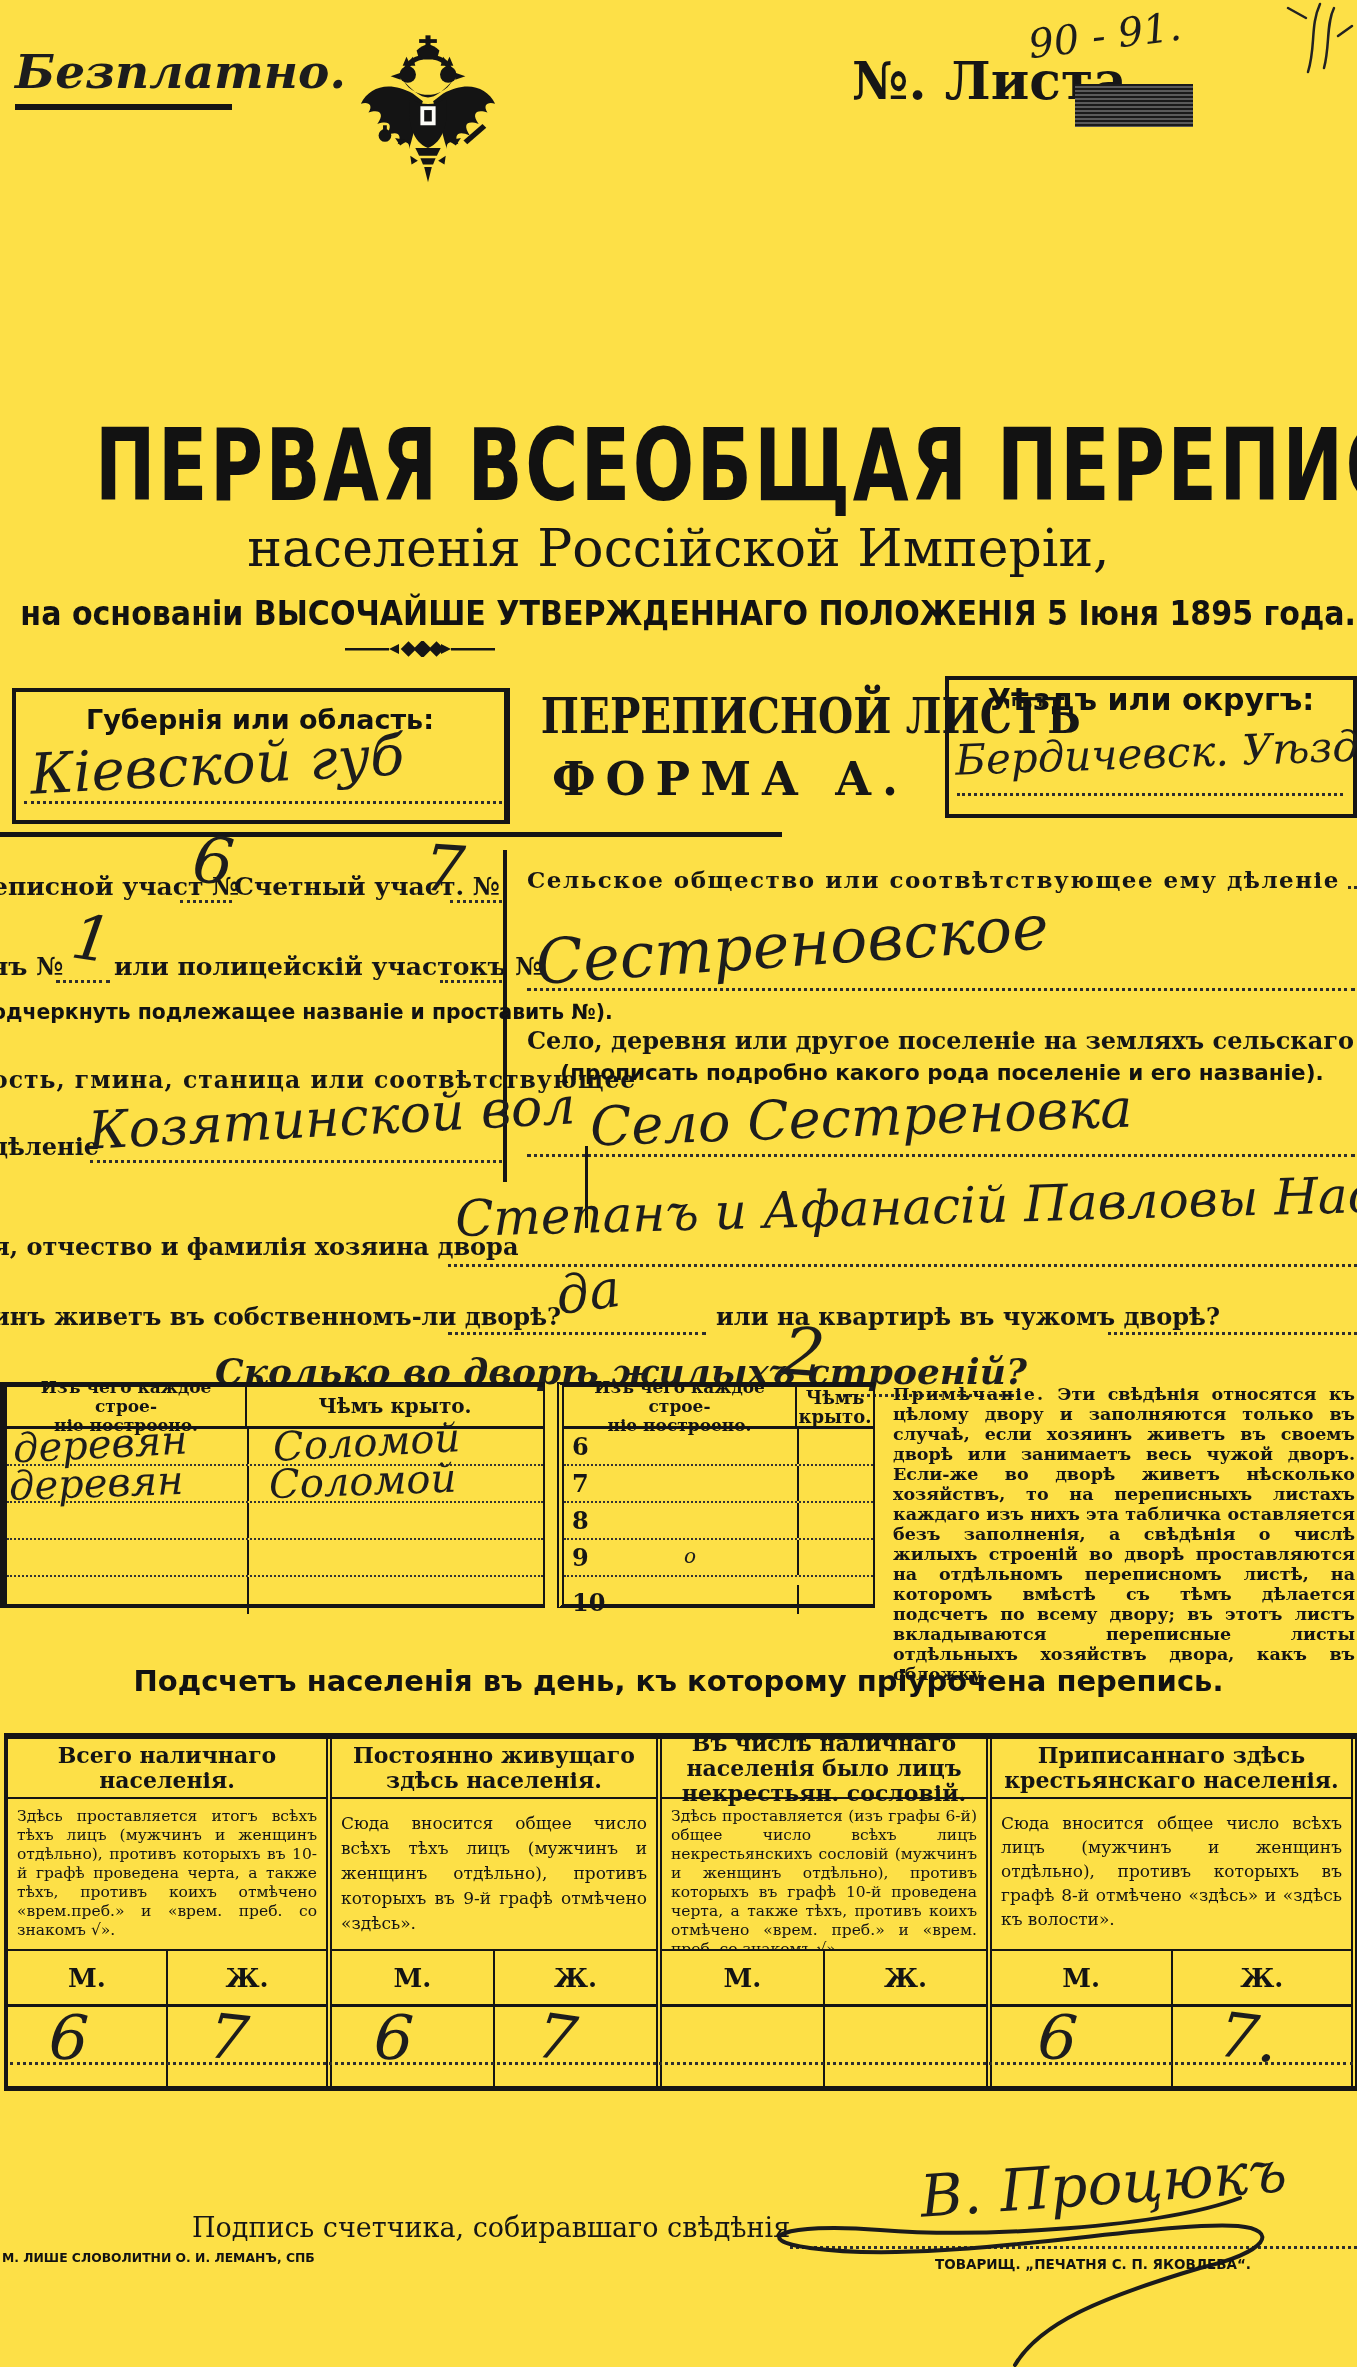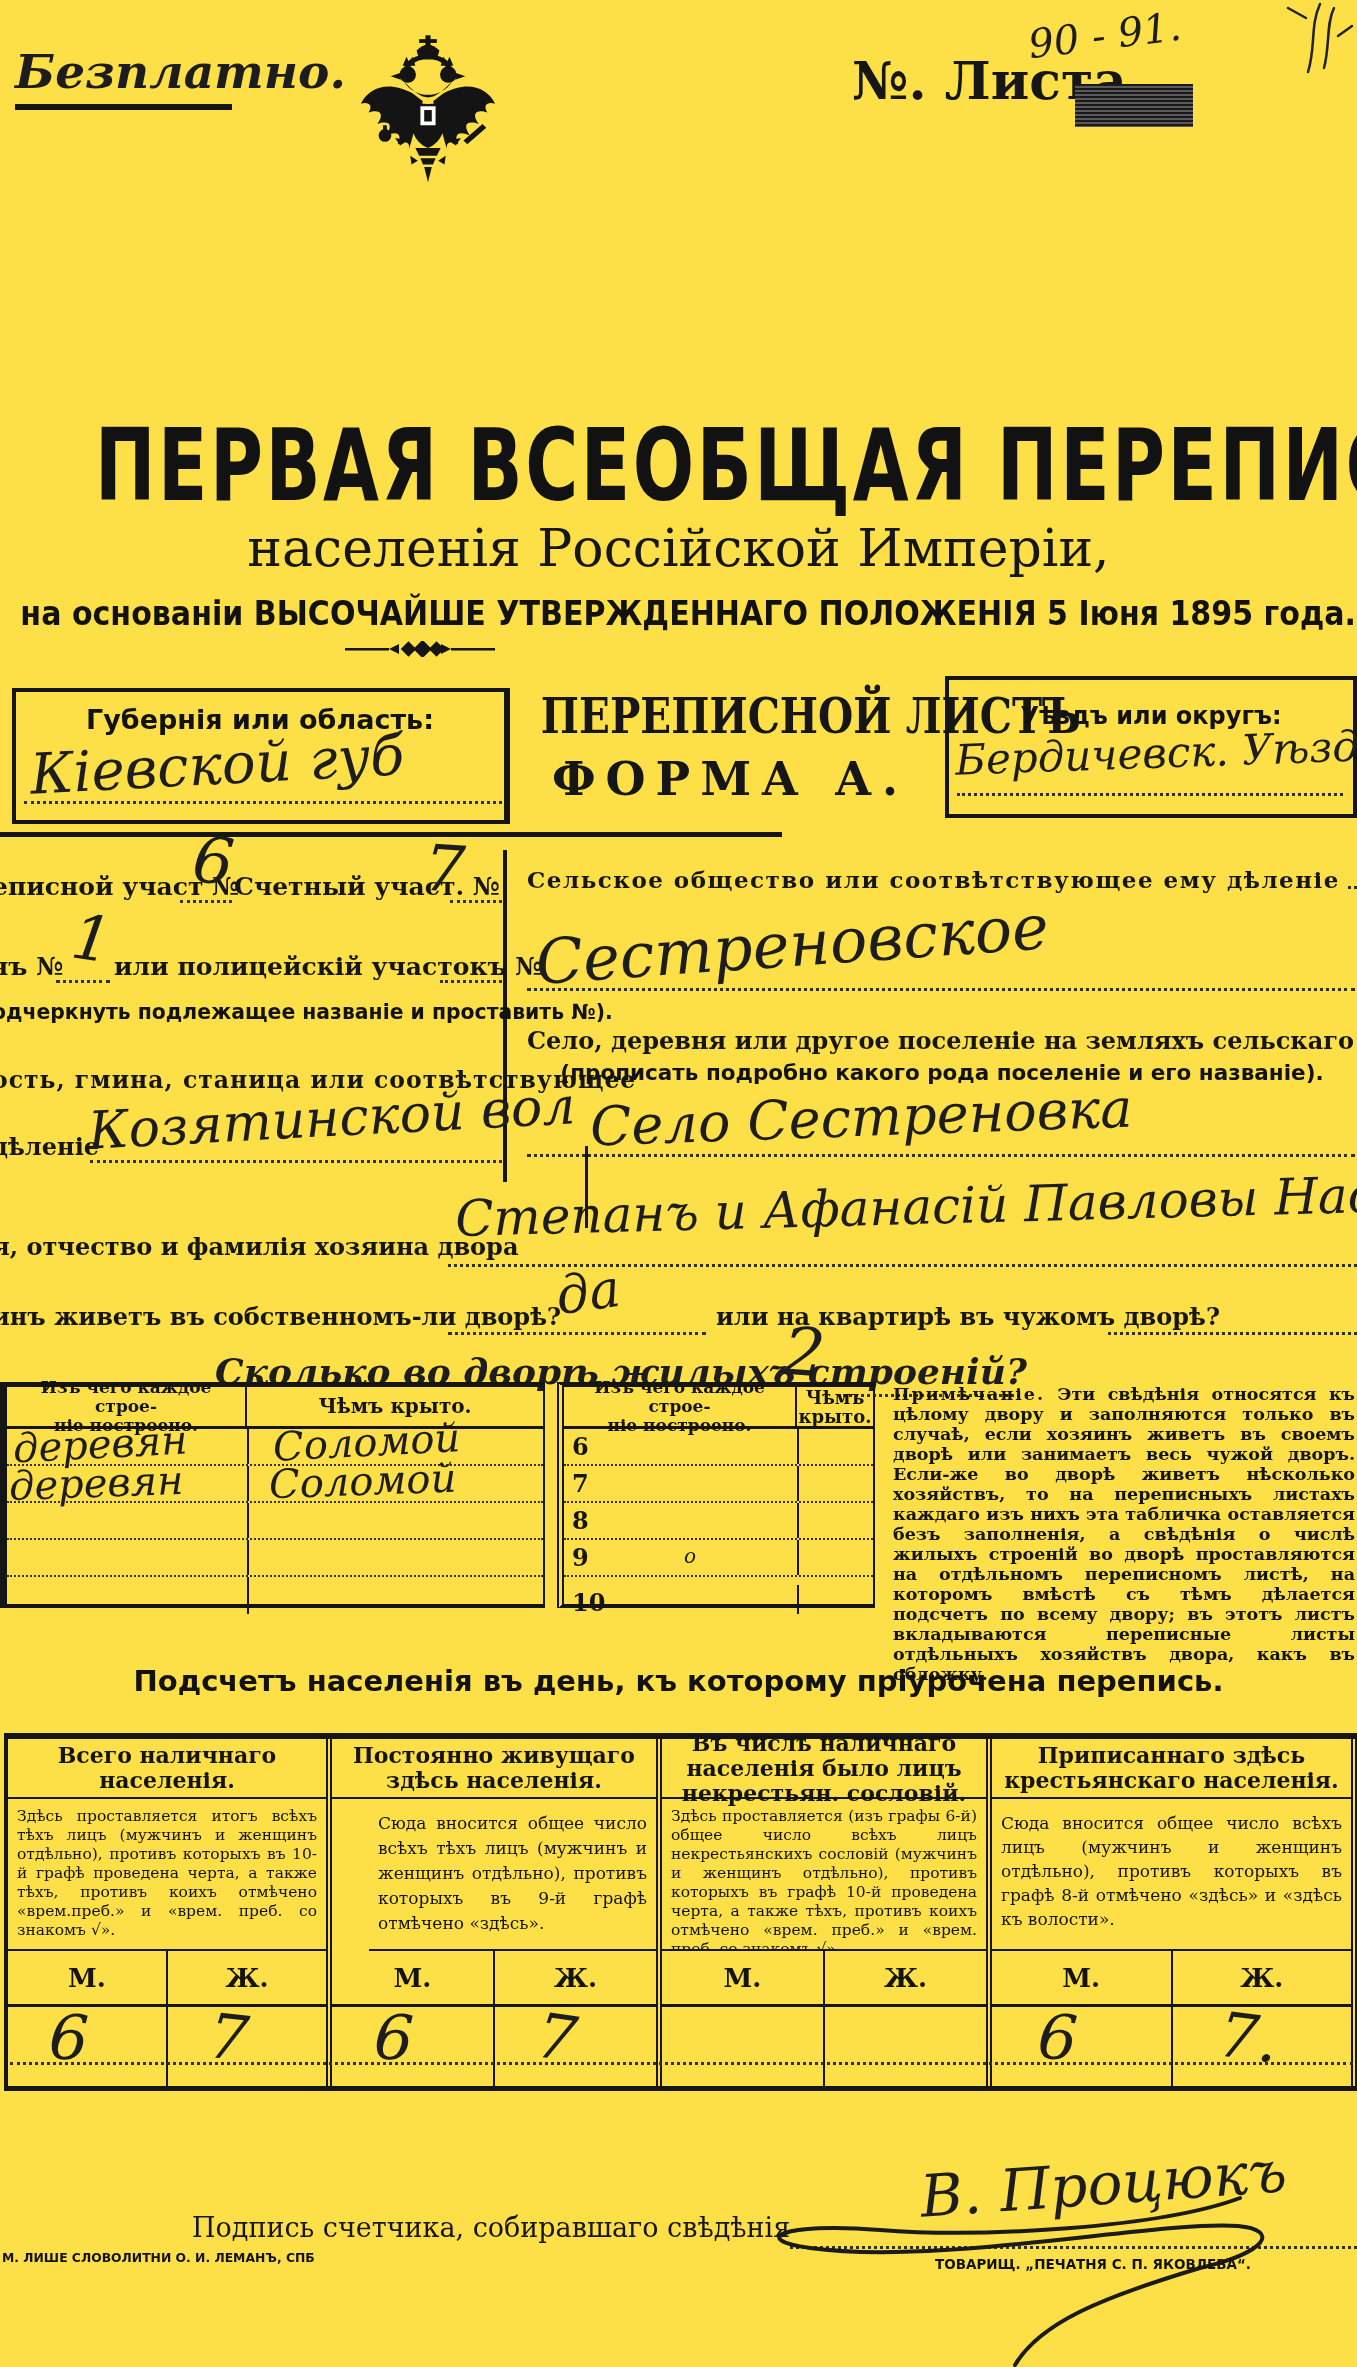--- a/index.html
+++ b/index.html
@@ -115,7 +115,7 @@
   <div class="abs print ctr nowrap" style="left:515px;width:430px;top:752px;font-size:46px;letter-spacing:10px;">ФОРМА А.</div>
 
   <div class="abs" style="left:945px;top:676px;width:412px;height:142px;border:4px solid #151515;box-sizing:border-box;">
-    <div class="abs sansb ctr nowrap" style="left:0;width:100%;top:22px;font-size:24px;">Уѣздъ или округъ:</div>
+    <div class="abs sansb ctr nowrap" style="left:0;width:100%;top:2px;font-size:30px;">Уѣздъ или округъ:</div>
     <div class="abs hw" style="left:6px;top:48px;font-size:42px;transform:rotate(-2deg);">Бердичевск. Уѣзда.</div>
     <div class="dotline" style="left:8px;bottom:18px;width:386px;"></div>
   </div>

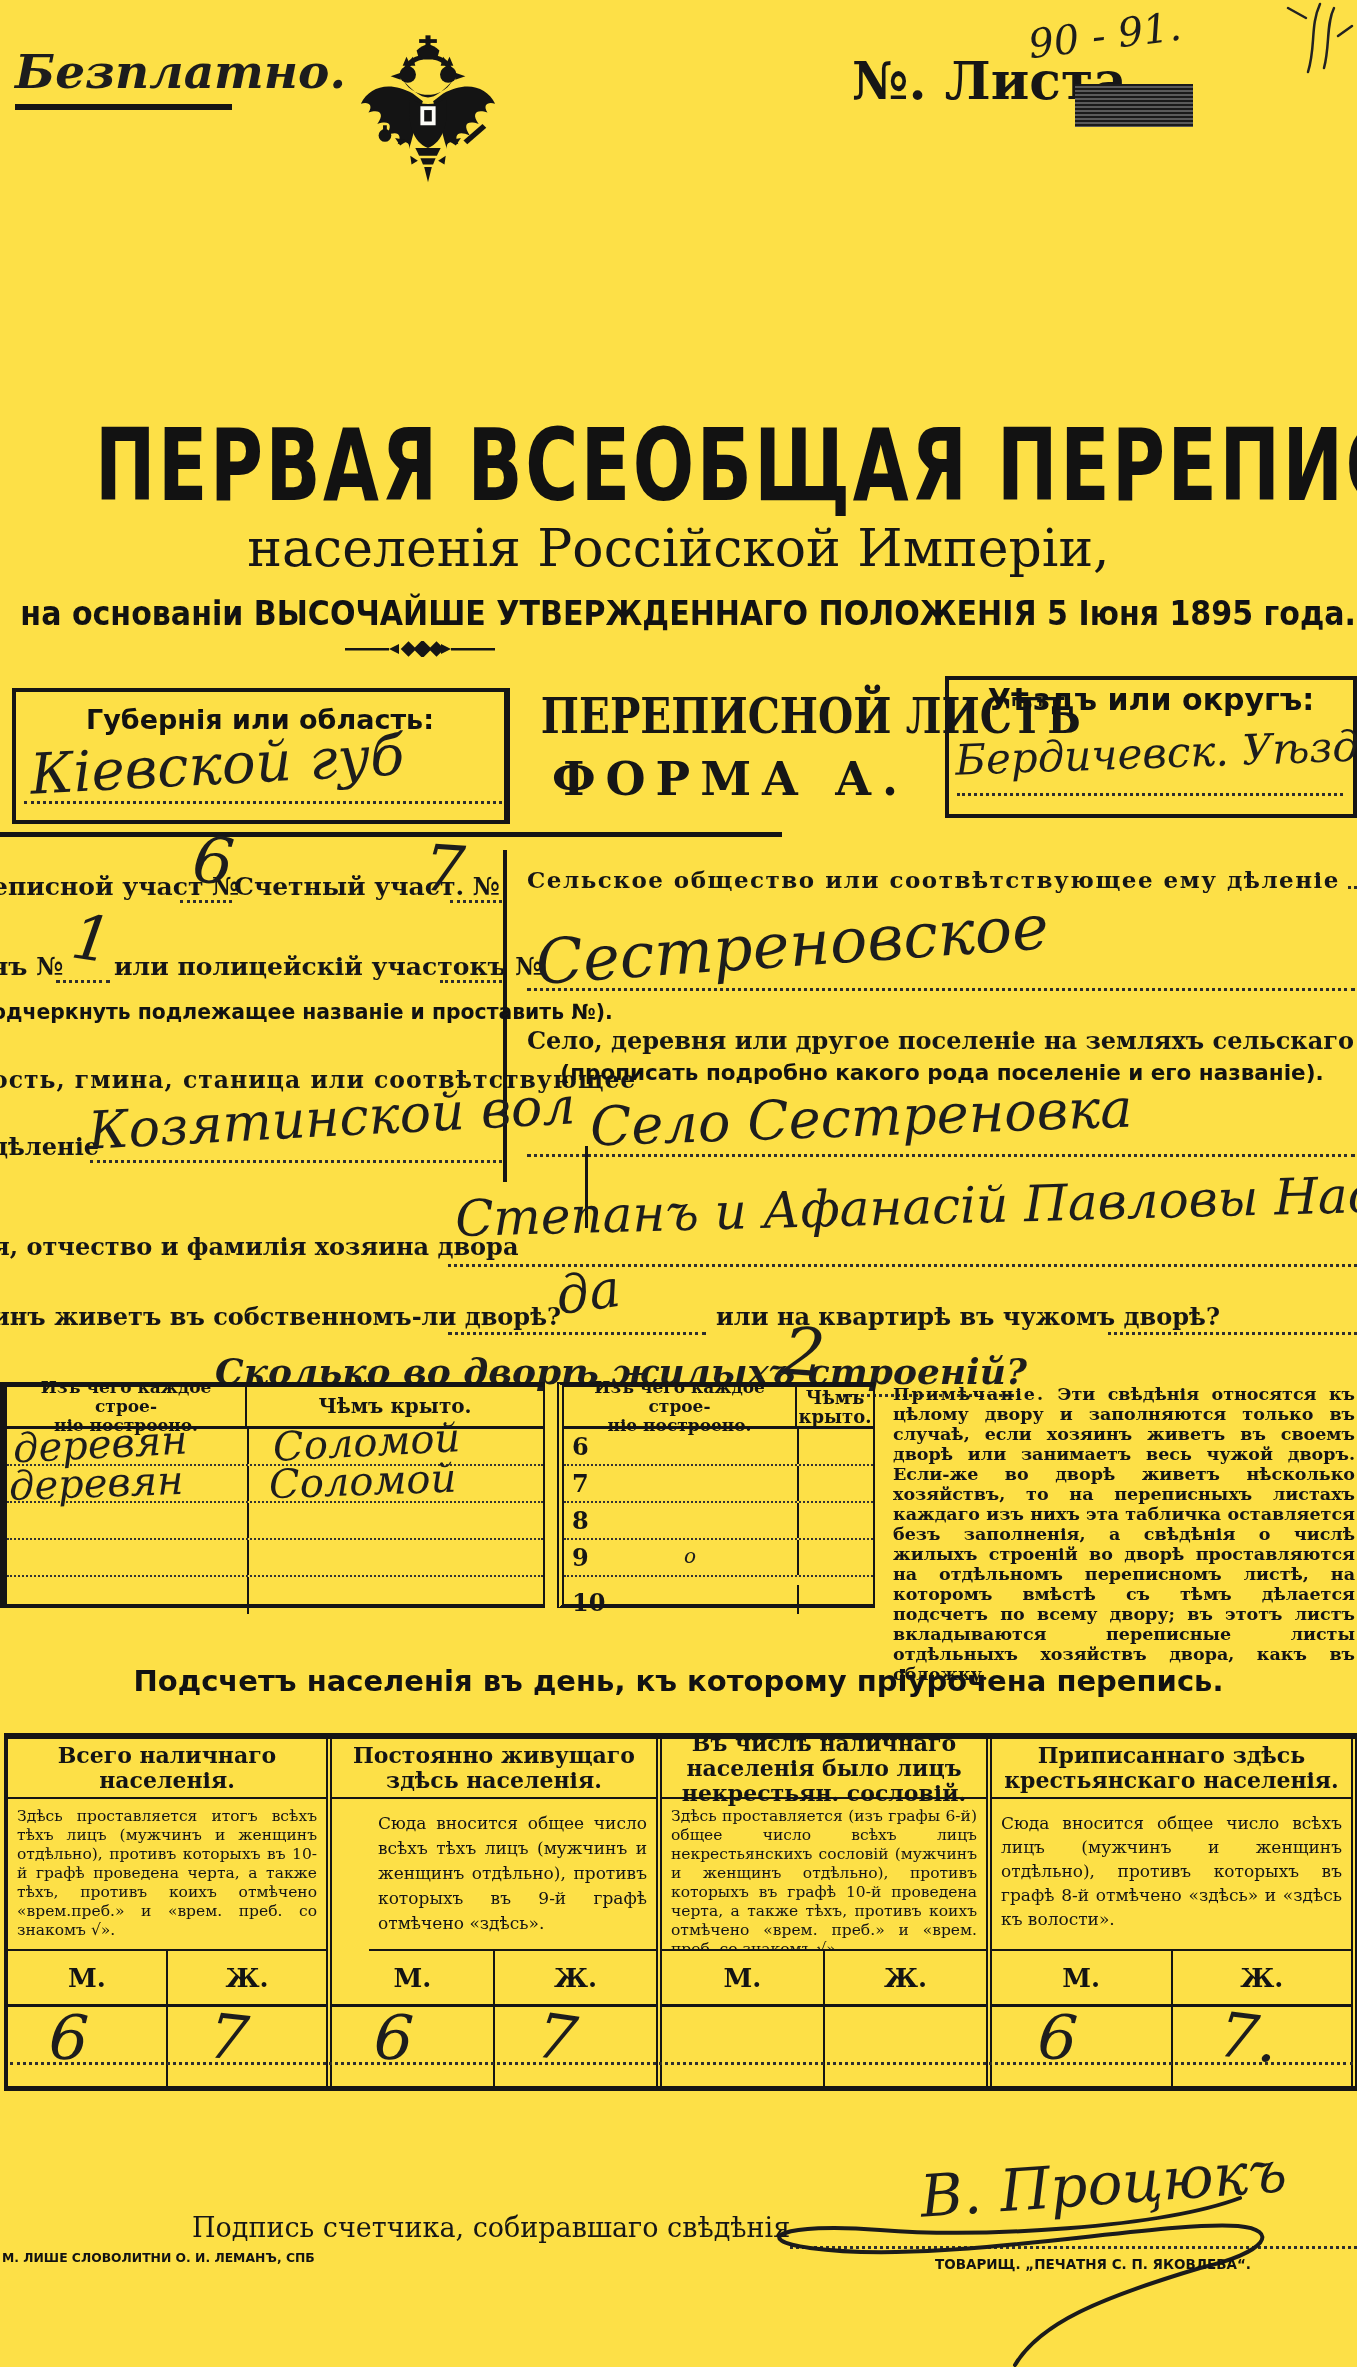--- a/index.html
+++ b/index.html
@@ -271,7 +271,7 @@
 
     <div class="sgroup" style="width:330px;">
       <div class="sg-title">Постоянно живущаго здѣсь населенія.</div>
-      <div class="sg-desc" style="font-size:17px;line-height:25px;padding-top:12px;margin-left:37px;">Сюда вносится общее число всѣхъ тѣхъ лицъ (мужчинъ и женщинъ отдѣльно), противъ которыхъ въ 9-й графѣ отмѣчено «здѣсь».</div>
+      <div class="sg-desc" style="font-size:17px;line-height:25px;padding-top:12px;">Сюда вносится общее число всѣхъ тѣхъ лицъ (мужчинъ и женщинъ отдѣльно), противъ которыхъ въ 9-й графѣ отмѣчено «здѣсь».</div>
       <div class="sg-mf">
         <div class="mfcell first">М.</div>
         <div class="mfcell">Ж.</div>

